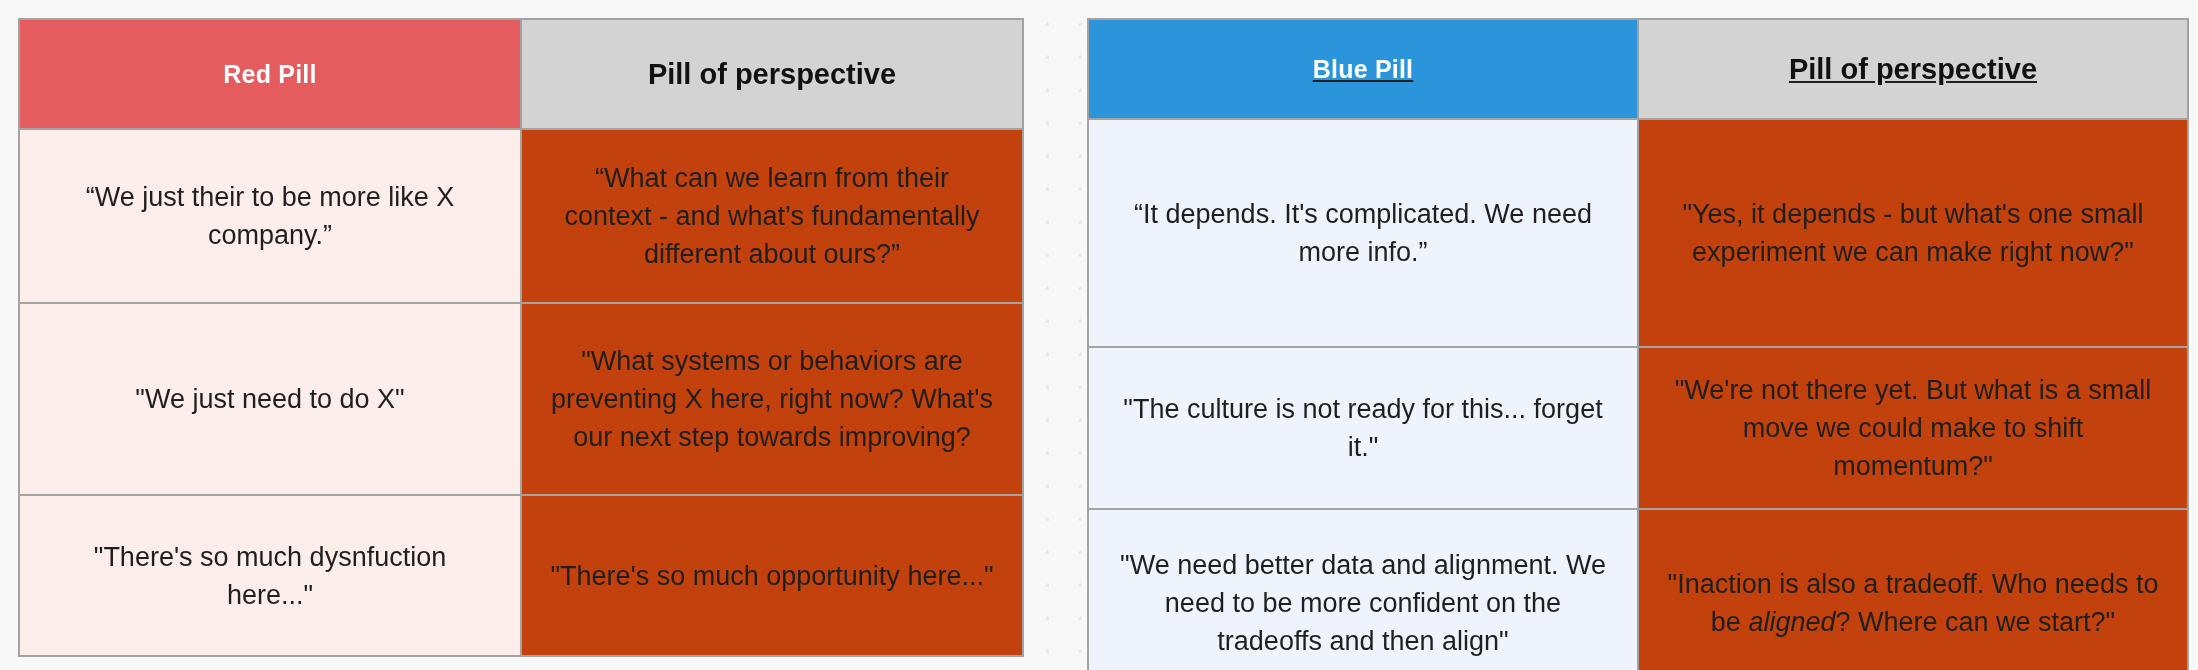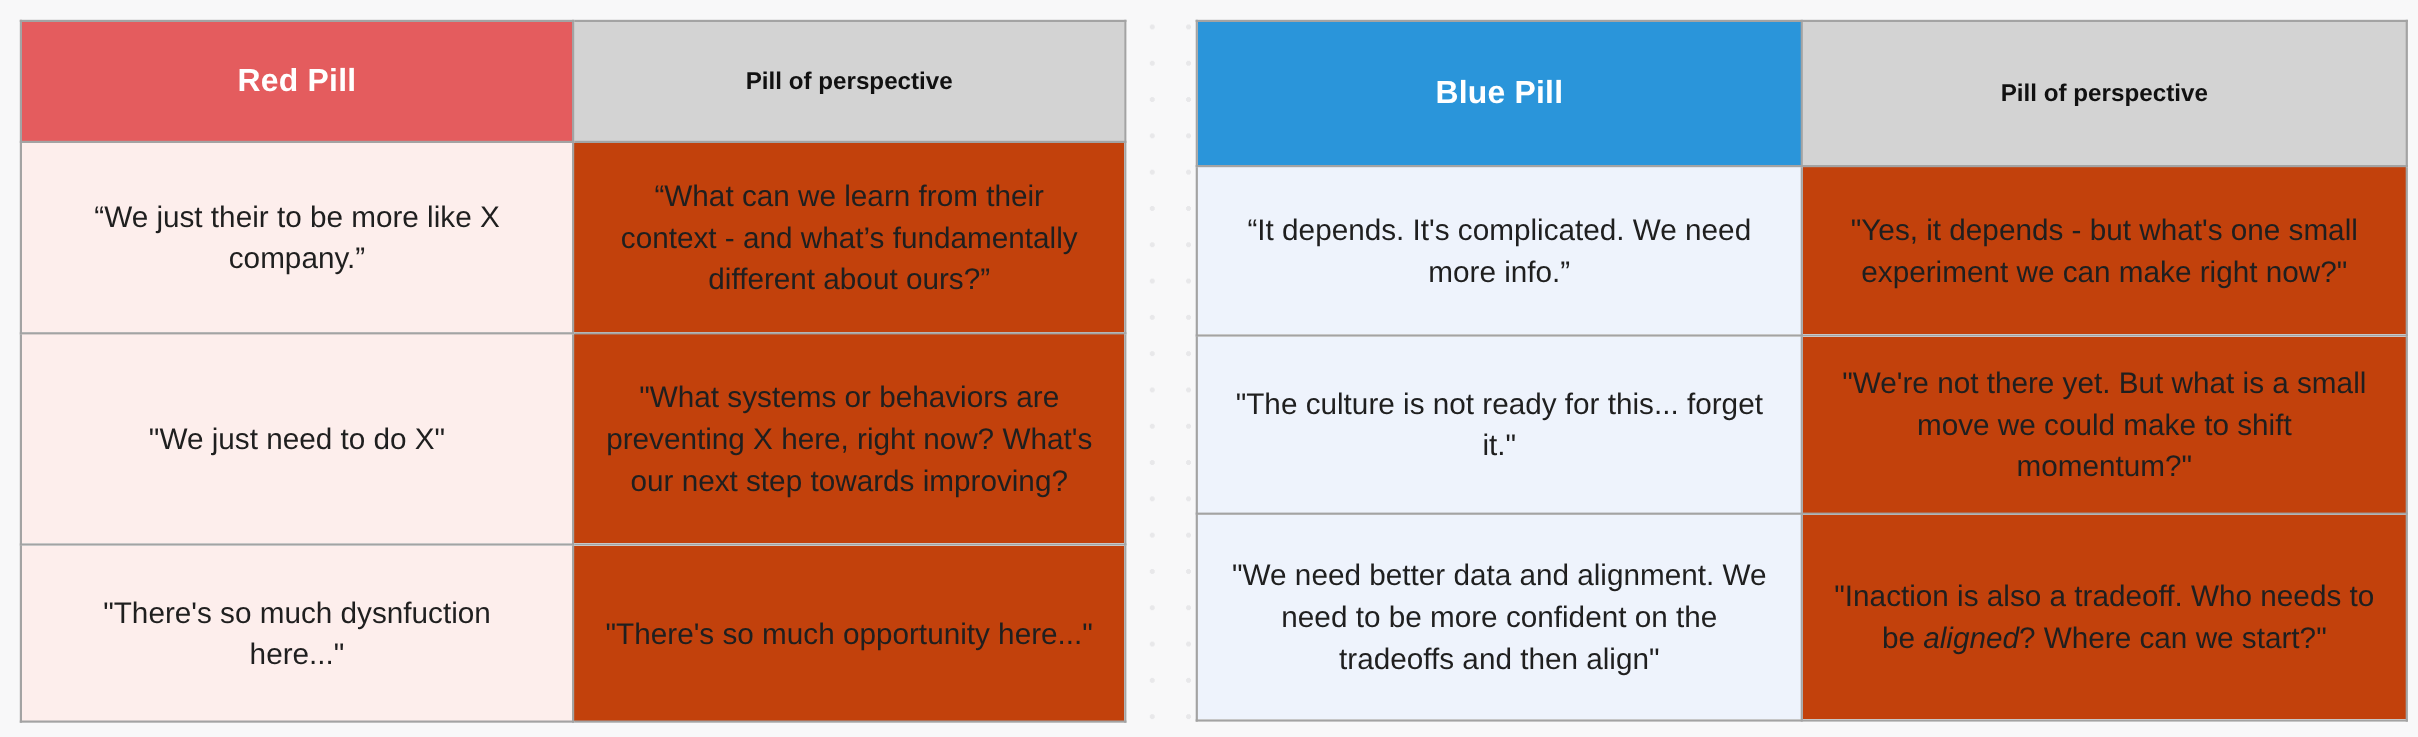--- a/index.html
+++ b/index.html
@@ -51,7 +51,7 @@
 
   th.pill-header {
     color: #ffffff;
-    font-size: 29px;
+    font-size: 25px;
     font-weight: bold;
     letter-spacing: 0.2px;
   }

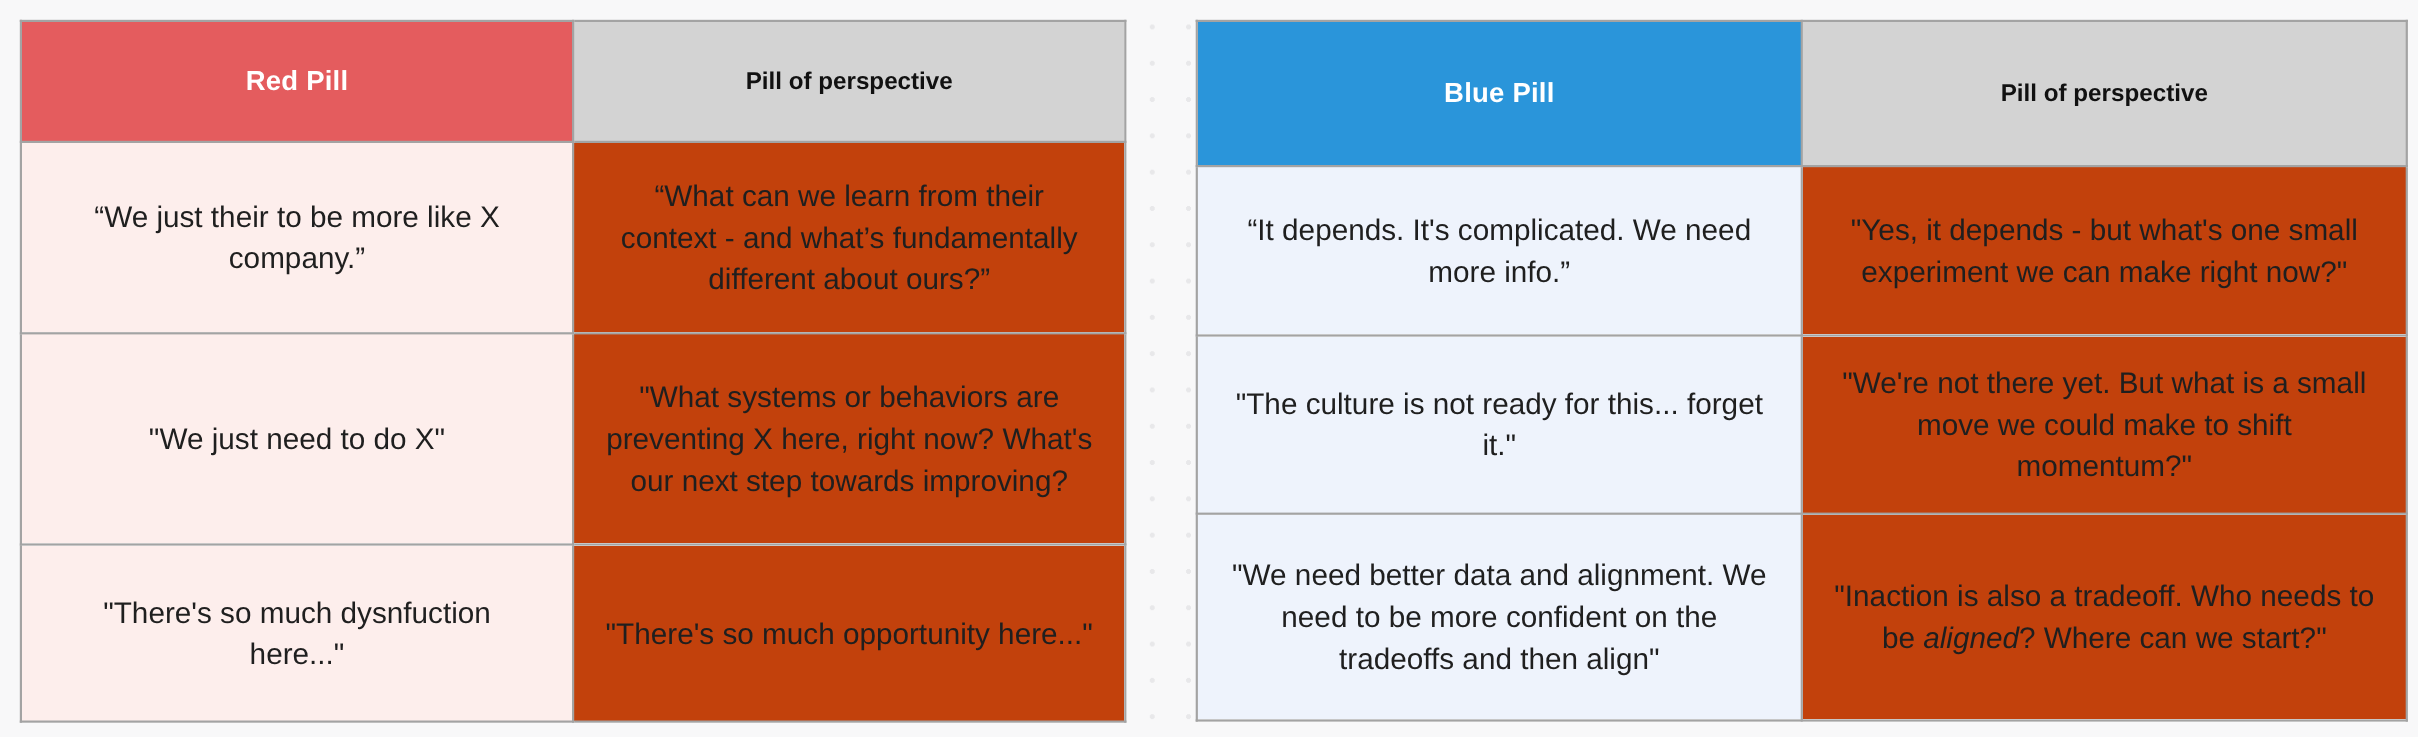--- a/index.html
+++ b/index.html
@@ -58,7 +58,7 @@
   th.perspective-header {
     background: #d3d3d3;
     color: #111111;
-    font-size: 22px;
+    font-size: 29px;
     font-weight: bold;
   }
   td.quote-cell {

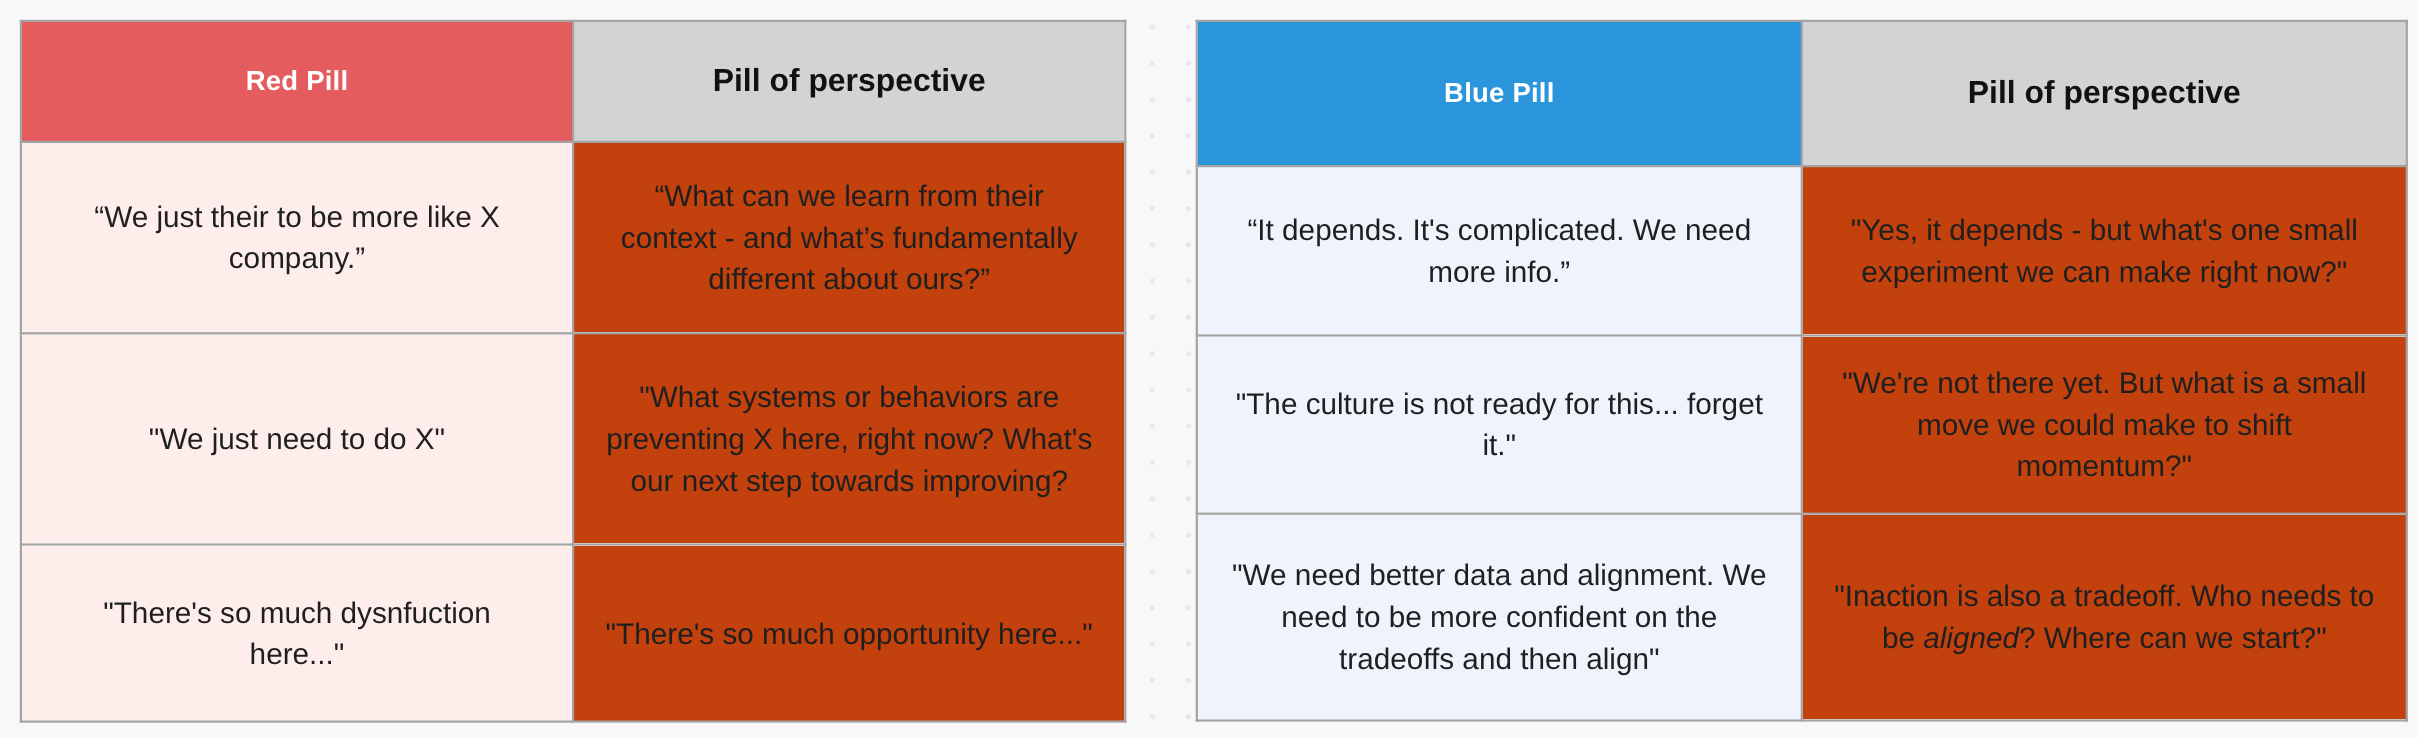--- a/index.html
+++ b/index.html
@@ -44,7 +44,7 @@
   
   table.t-blue { width: 1100px; }
   table.t-blue col { width: 550px; }
-  table.t-blue tr.hr { height: 132px; }
+  table.t-blue tr.hr { height: 100px; text-decoration: underline; }
   table.t-blue tr.r1 { height: 154px; margin-left: 28px; }
   table.t-blue tr.r2 { height: 162px; }
   table.t-blue tr.r3 { height: 188px; }

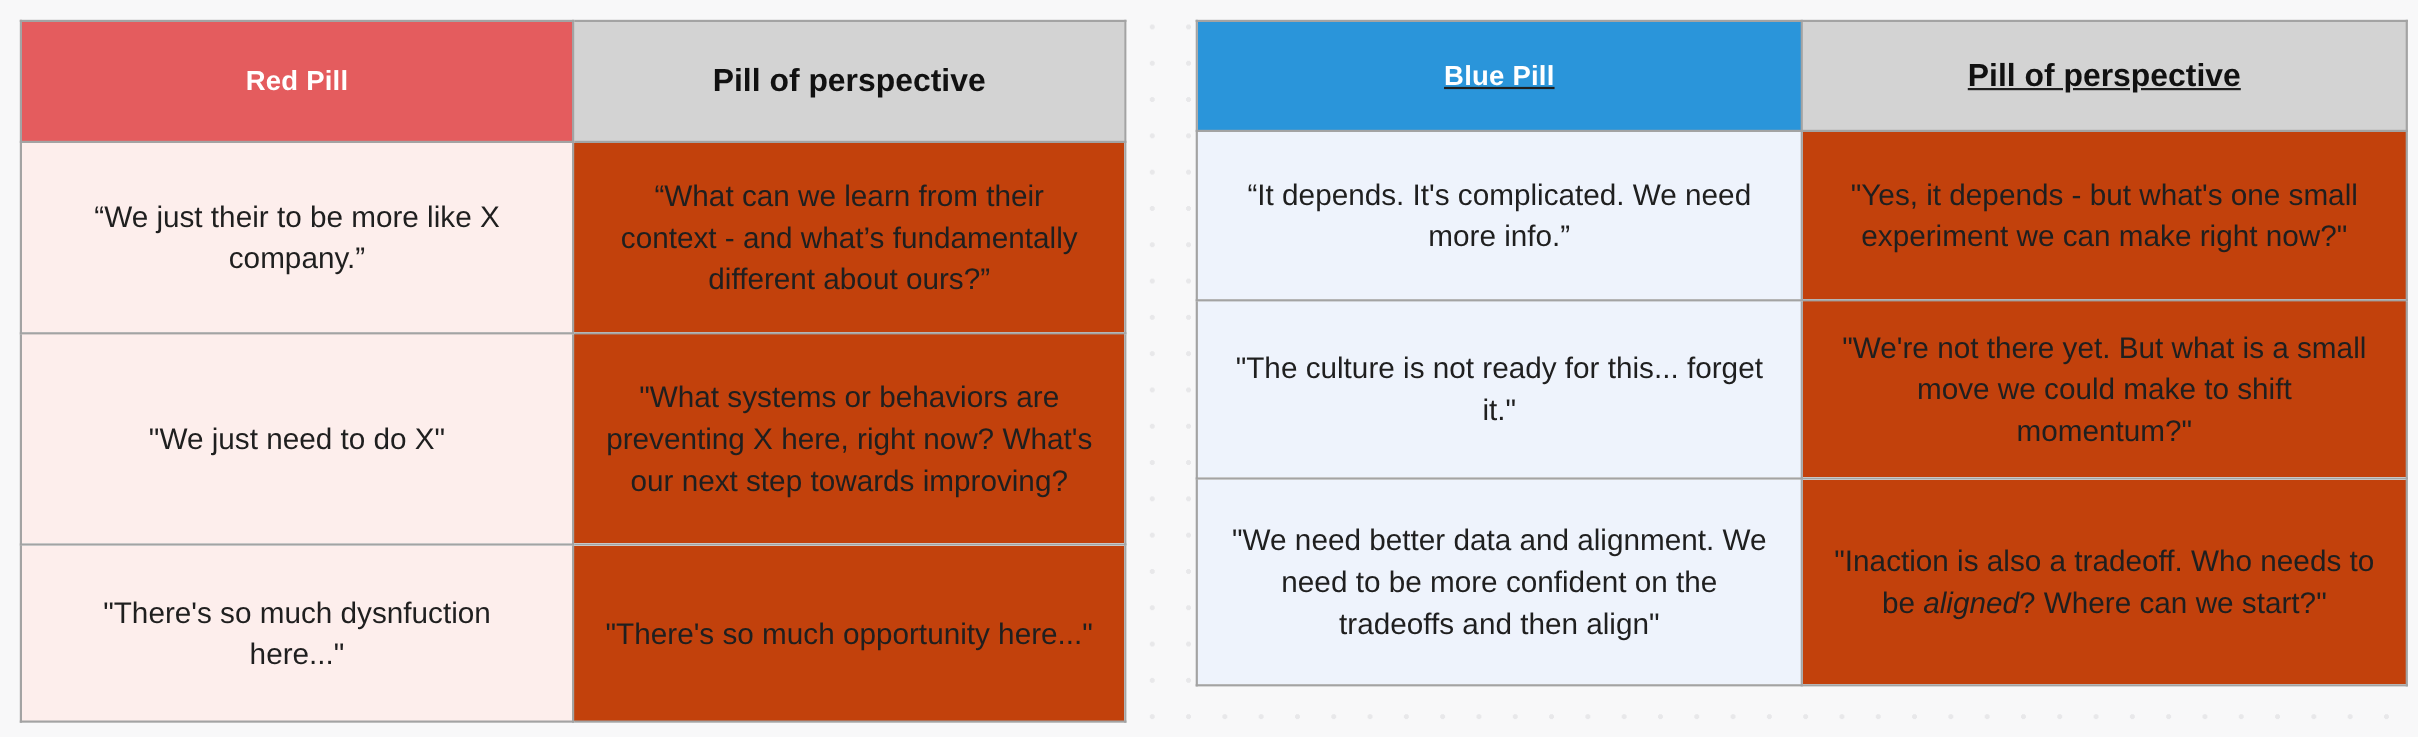--- a/index.html
+++ b/index.html
@@ -45,7 +45,7 @@
   table.t-blue { width: 1100px; }
   table.t-blue col { width: 550px; }
   table.t-blue tr.hr { height: 100px; text-decoration: underline; }
-  table.t-blue tr.r1 { height: 154px; margin-left: 28px; }
+  table.t-blue tr.r1 { height: 228px; margin-left: 28px; }
   table.t-blue tr.r2 { height: 162px; }
   table.t-blue tr.r3 { height: 188px; }
 

